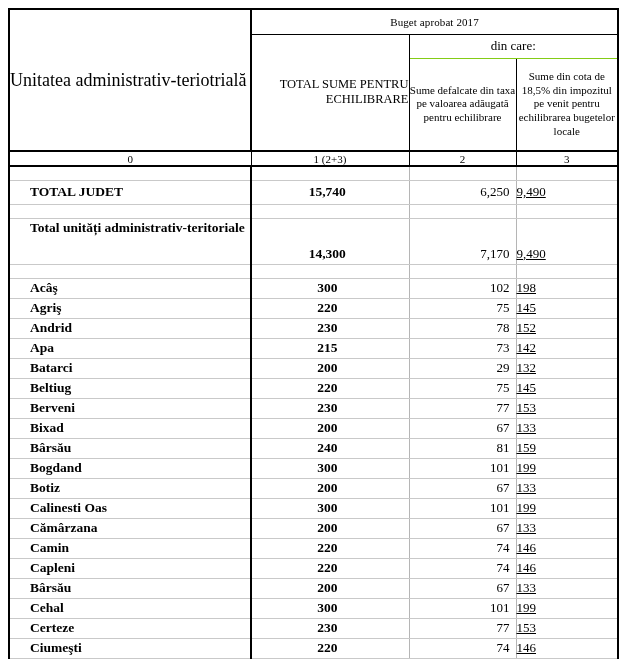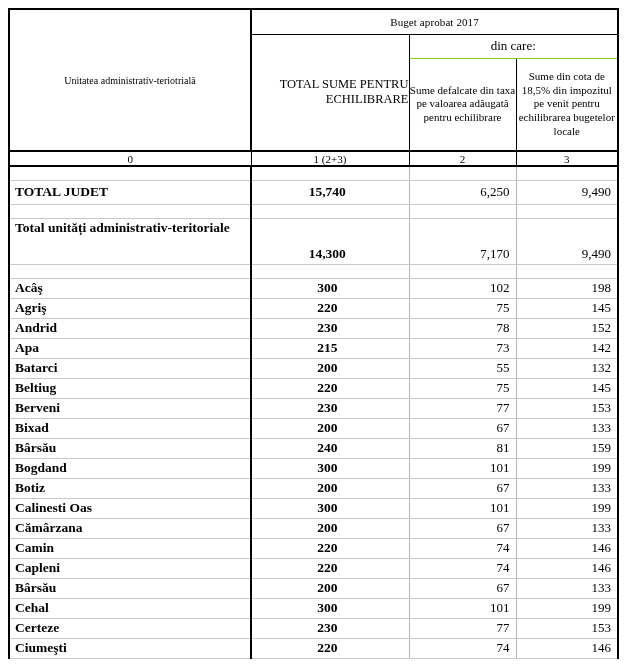--- a/index.html
+++ b/index.html
@@ -74,9 +74,8 @@
     border-left: 2px solid #000;
     border-right: 2px solid #000;
     border-bottom: 2px solid #000;
-    text-align: center;
-    font-weight: bold;
-    font-size: 10px;
+    font-weight: bold;
+    font-size: 18px;
     padding: 0 6px;
     vertical-align: top;
     padding-top: 55px;

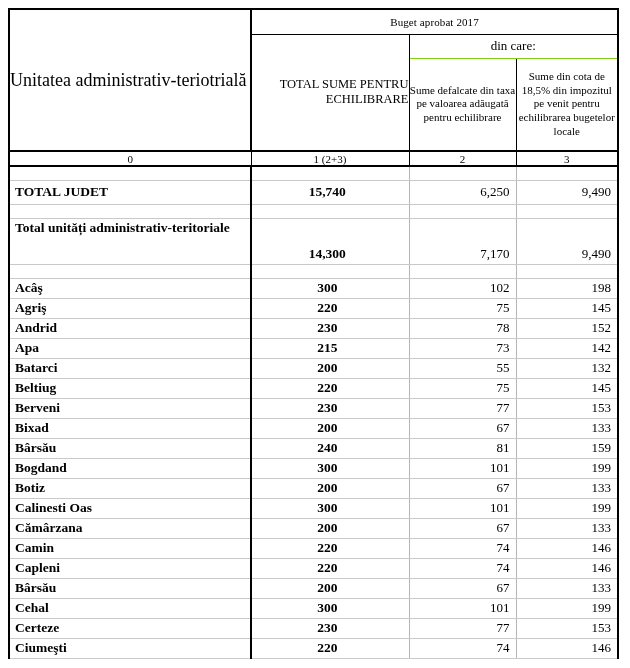--- a/index.html
+++ b/index.html
@@ -129,7 +129,7 @@
     border-left: 2px solid #000;
     border-right: 2px solid #000;
     text-align: left;
-    padding-left: 5px;
+    padding-left: 20px;
     font-weight: bold;
     font-size: 13.5px;
     white-space: nowrap;

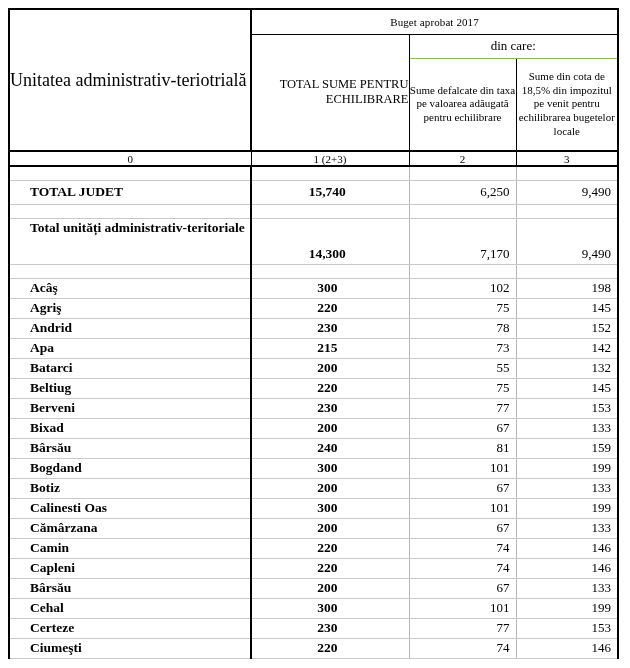--- a/index.html
+++ b/index.html
@@ -154,10 +154,10 @@
   .brow td.cv3 {
     border-left: none;
     border-right: 2px solid #000;
-    text-align: right;
     padding-right: 6px;
     font-weight: normal;
     font-size: 13px;
+    text-decoration: underline;
   }
 
   

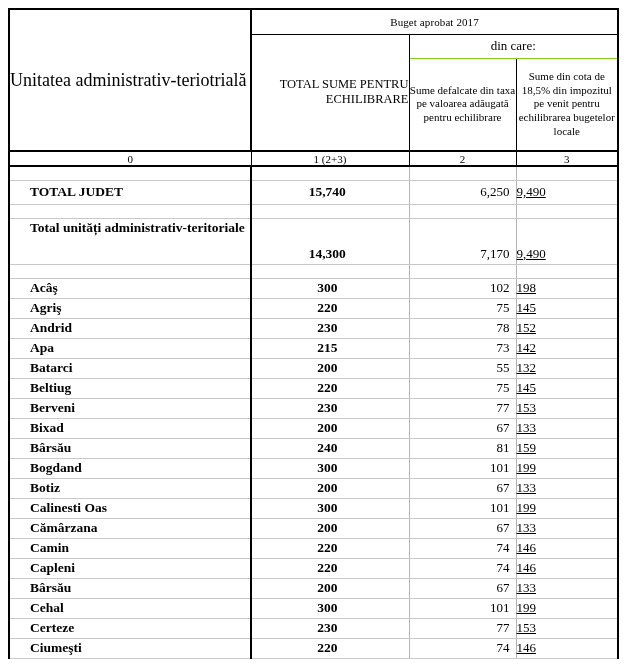--- a/index.html
+++ b/index.html
@@ -275,7 +275,7 @@
         <tr class="brow">
           <td class="cname">Batarci</td>
           <td class="cv1">200</td>
-          <td class="cv2">55</td>
+          <td class="cv2">29</td>
           <td class="cv3">132</td>
         </tr>
         <tr class="brow">

